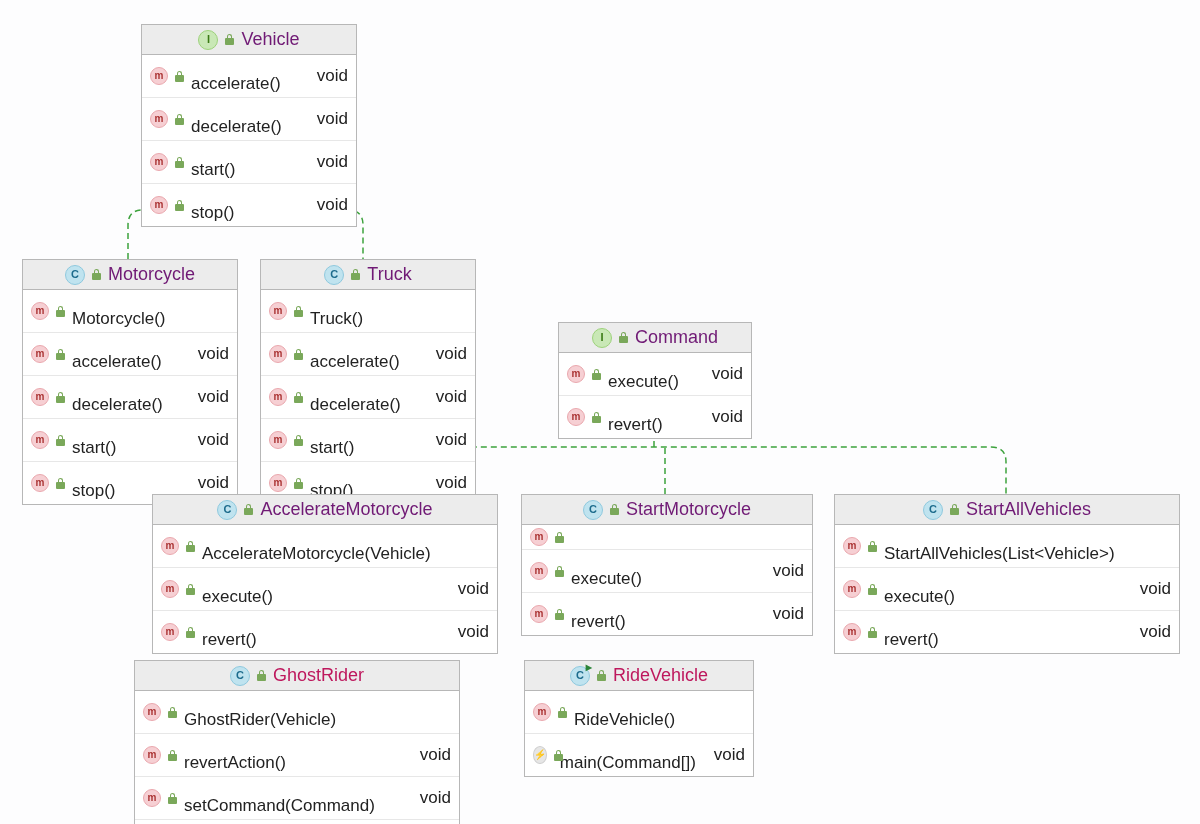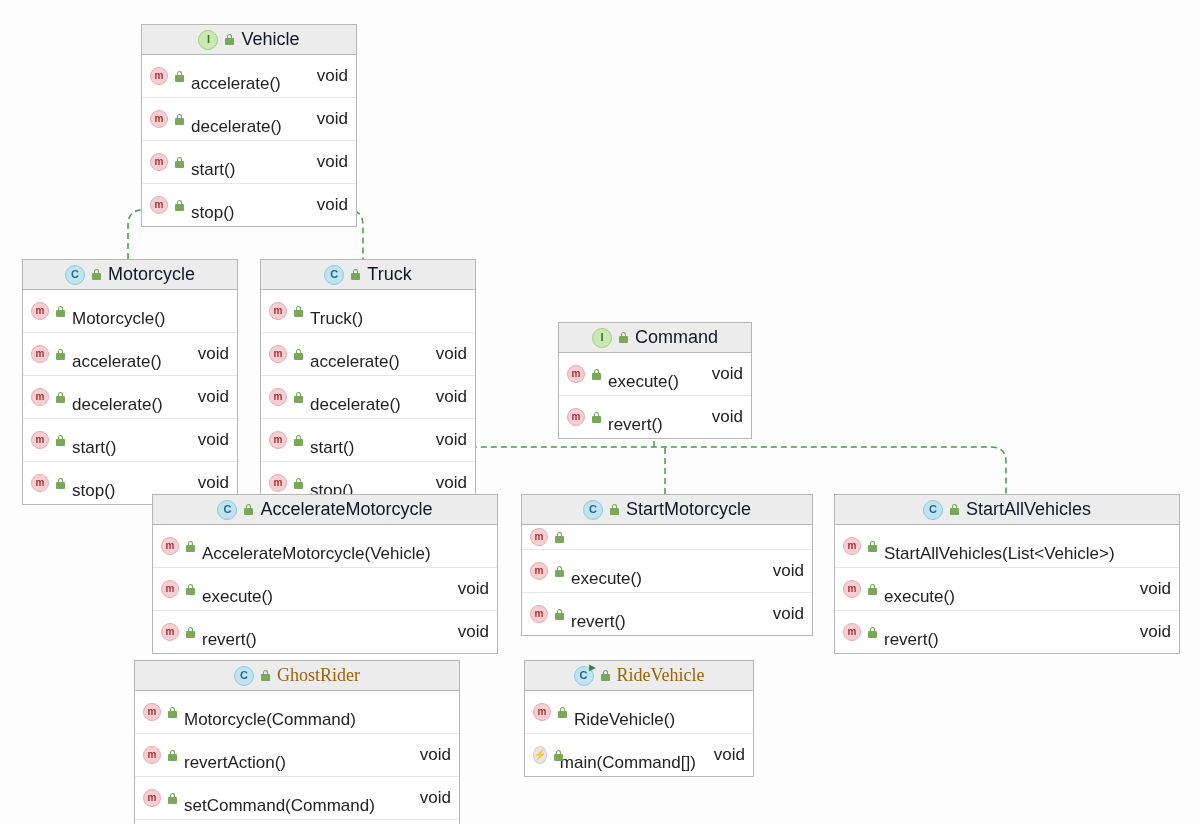--- a/index.html
+++ b/index.html
@@ -44,7 +44,7 @@
   }
   .class-header .name {
     font-weight: 500;
-    color: #0f172a;
+    color: #701a75;
   }
   .class-header .name.blue {
     color: #a16207;

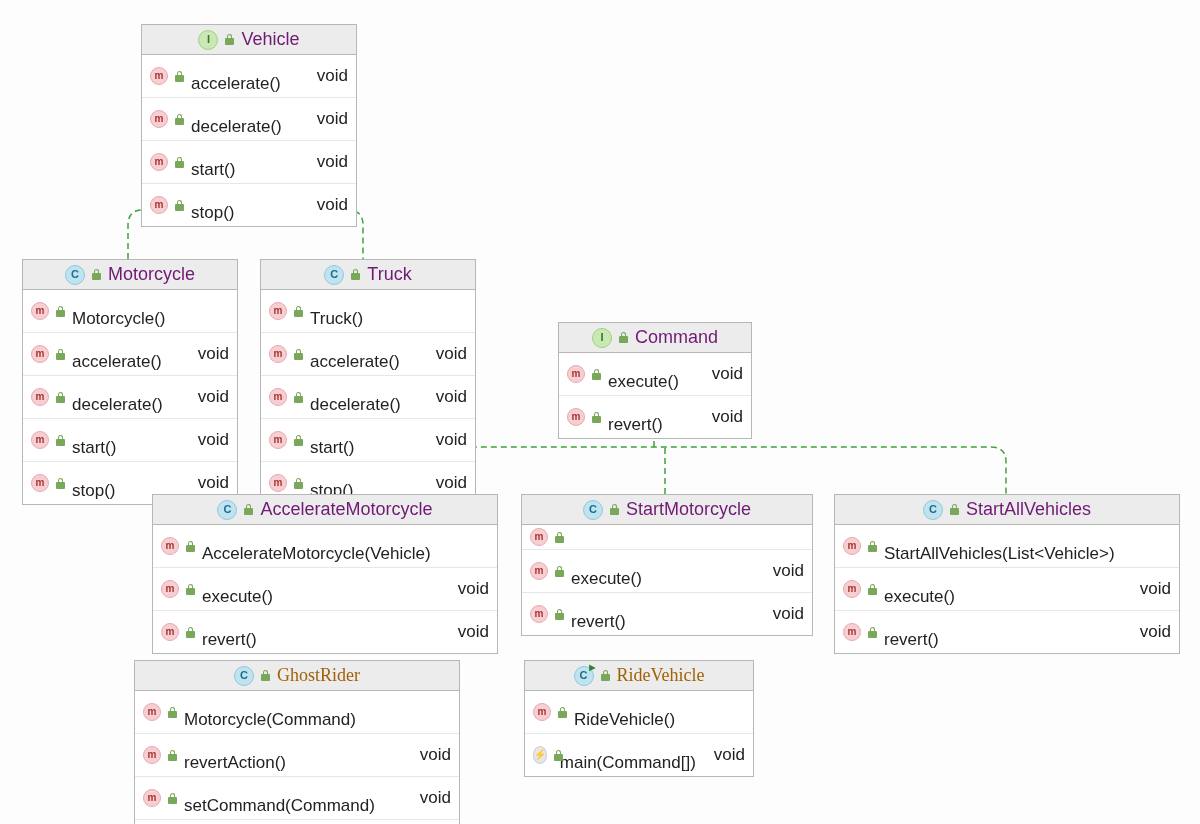--- a/index.html
+++ b/index.html
@@ -47,8 +47,7 @@
     color: #701a75;
   }
   .class-header .name.blue {
-    color: #a16207;
-    font-family: Liberation Serif, serif;
+    color: #be185d;
   }
   .class-body {
     display: flex;

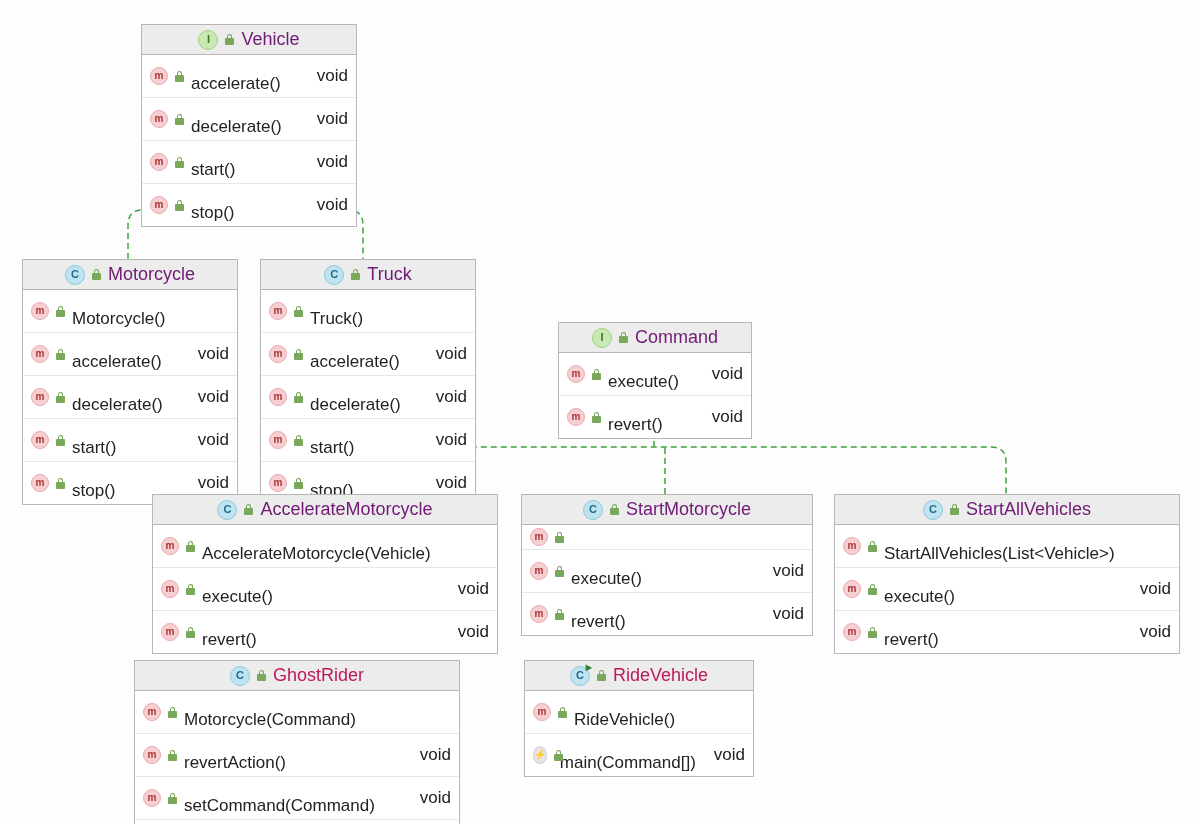--- a/index.html
+++ b/index.html
@@ -352,7 +352,7 @@
         <div class="member-row">
           <span class="ico ico-method">m</span>
           <span class="lock"></span>
-          <span class="sig">Motorcycle(Command)</span>
+          <span class="sig">GhostRider(Vehicle)</span>
           <span class="ret"></span>
         </div>
         <div class="member-row">

